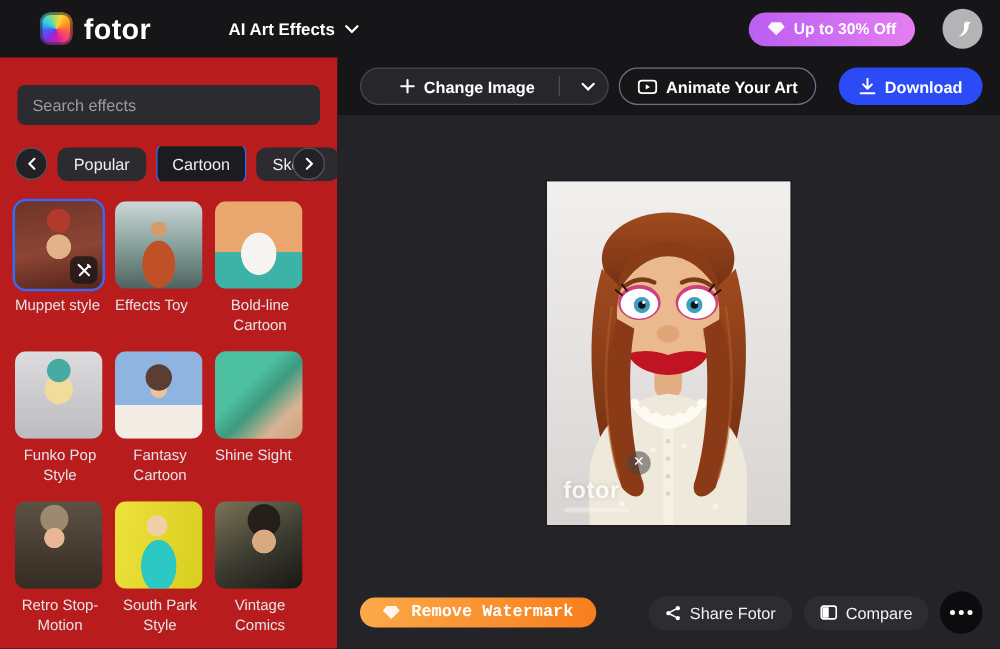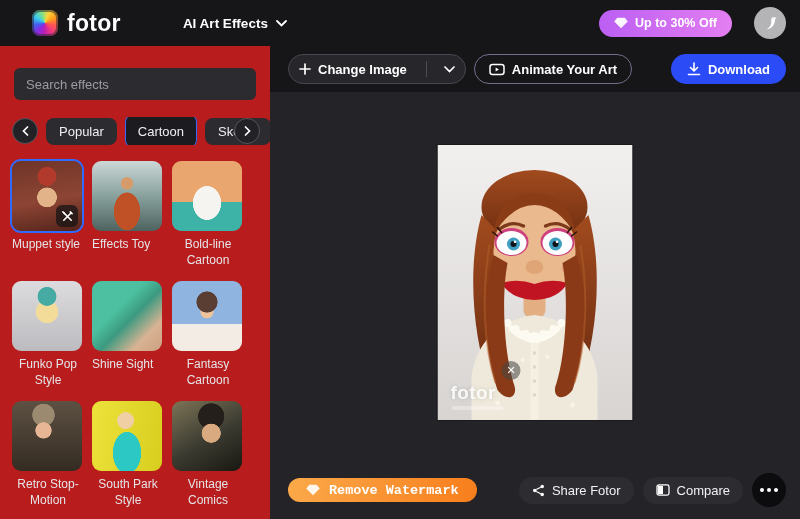--- a/index.html
+++ b/index.html
@@ -94,7 +94,7 @@
          font-size:13px; font-weight:600; color:#fff; gap:7px; cursor:pointer;
          font-family:inherit; border:none; background:transparent; }
   .split { background:#26262b; border:1px solid #47474f; padding:0; overflow:hidden; }
-  .split-main { display:flex; align-items:center; gap:7px; padding:0 12px 0 10px;
+  .split-main { display:flex; align-items:center; gap:7px; padding:0 12px 0 31px;
                 height:100%; cursor:pointer; }
   .split-divider { width:1px; height:16px; background:#4c4c54; }
   .split-caret { padding:0 10px; height:100%; display:flex; align-items:center; cursor:pointer; }

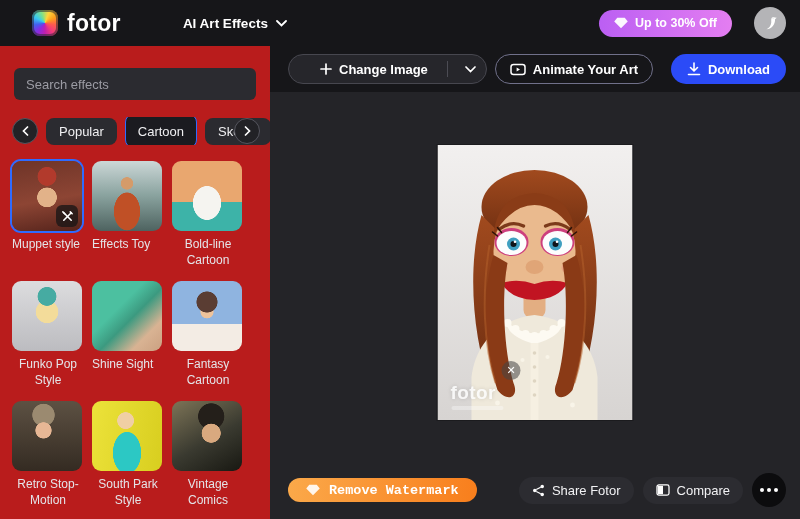--- a/index.html
+++ b/index.html
@@ -220,13 +220,13 @@
         </div>
 
         <div class="cell">
+          <div class="thumb t5"></div>
+          <div class="thumb-label">Fantasy Cartoon</div>
+        </div>
+
+        <div class="cell">
           <div class="thumb t6"></div>
           <div class="thumb-label">Shine Sight</div>
-        </div>
-
-        <div class="cell">
-          <div class="thumb t5"></div>
-          <div class="thumb-label">Fantasy Cartoon</div>
         </div>
 
         <div class="cell">

